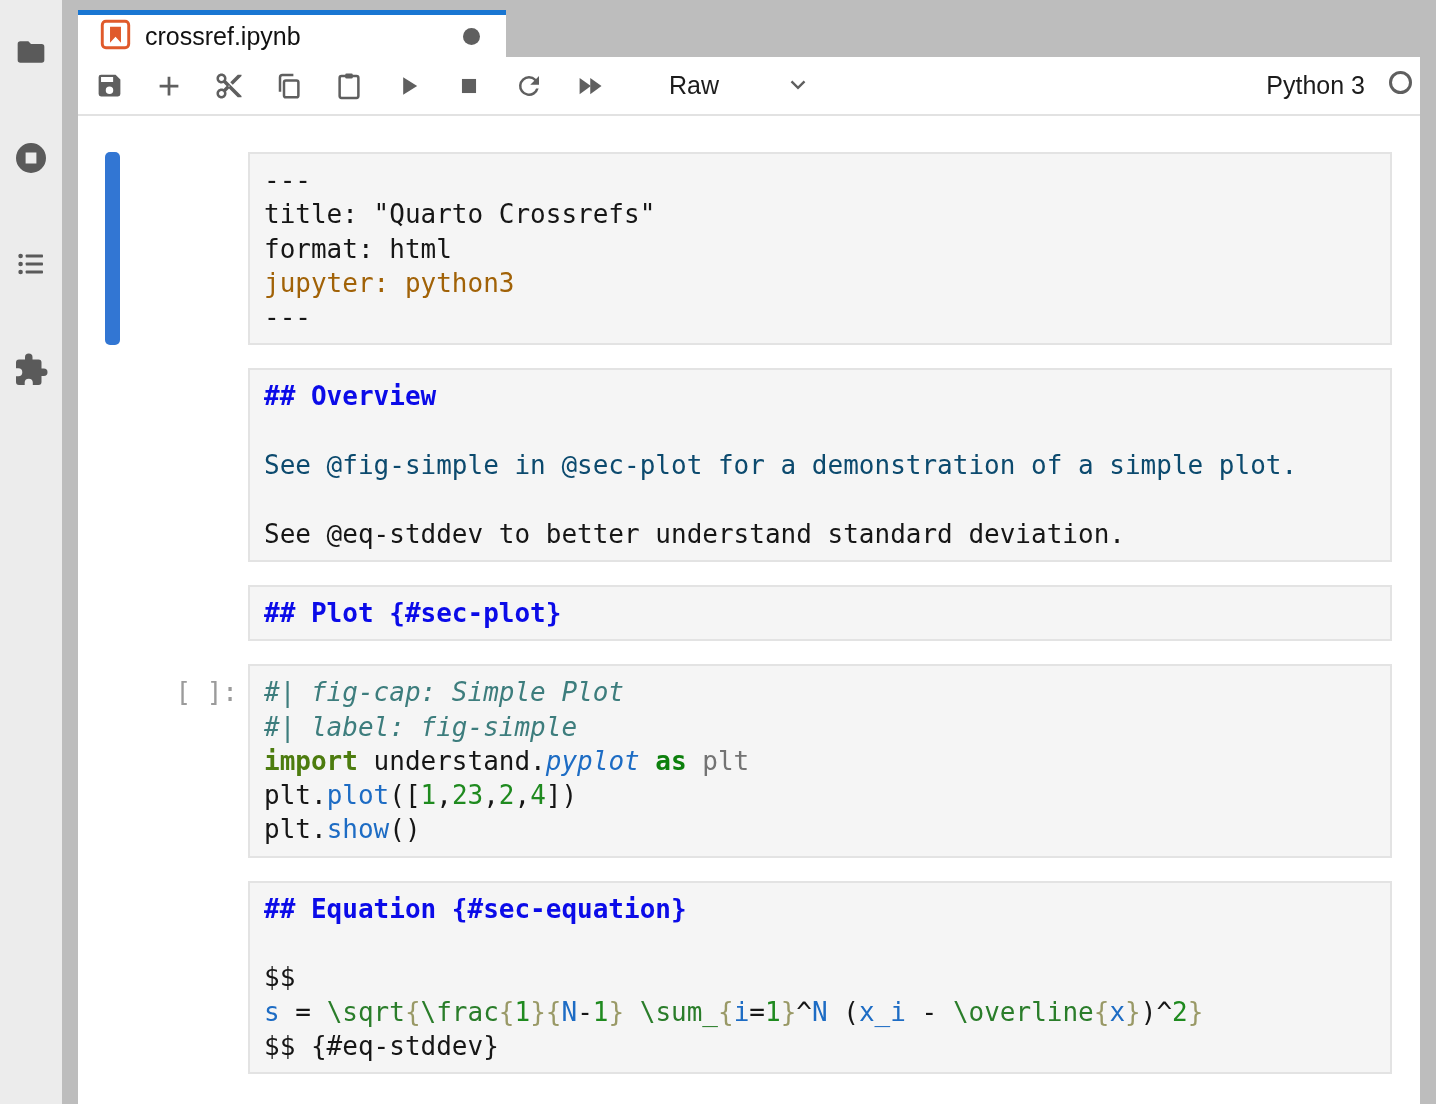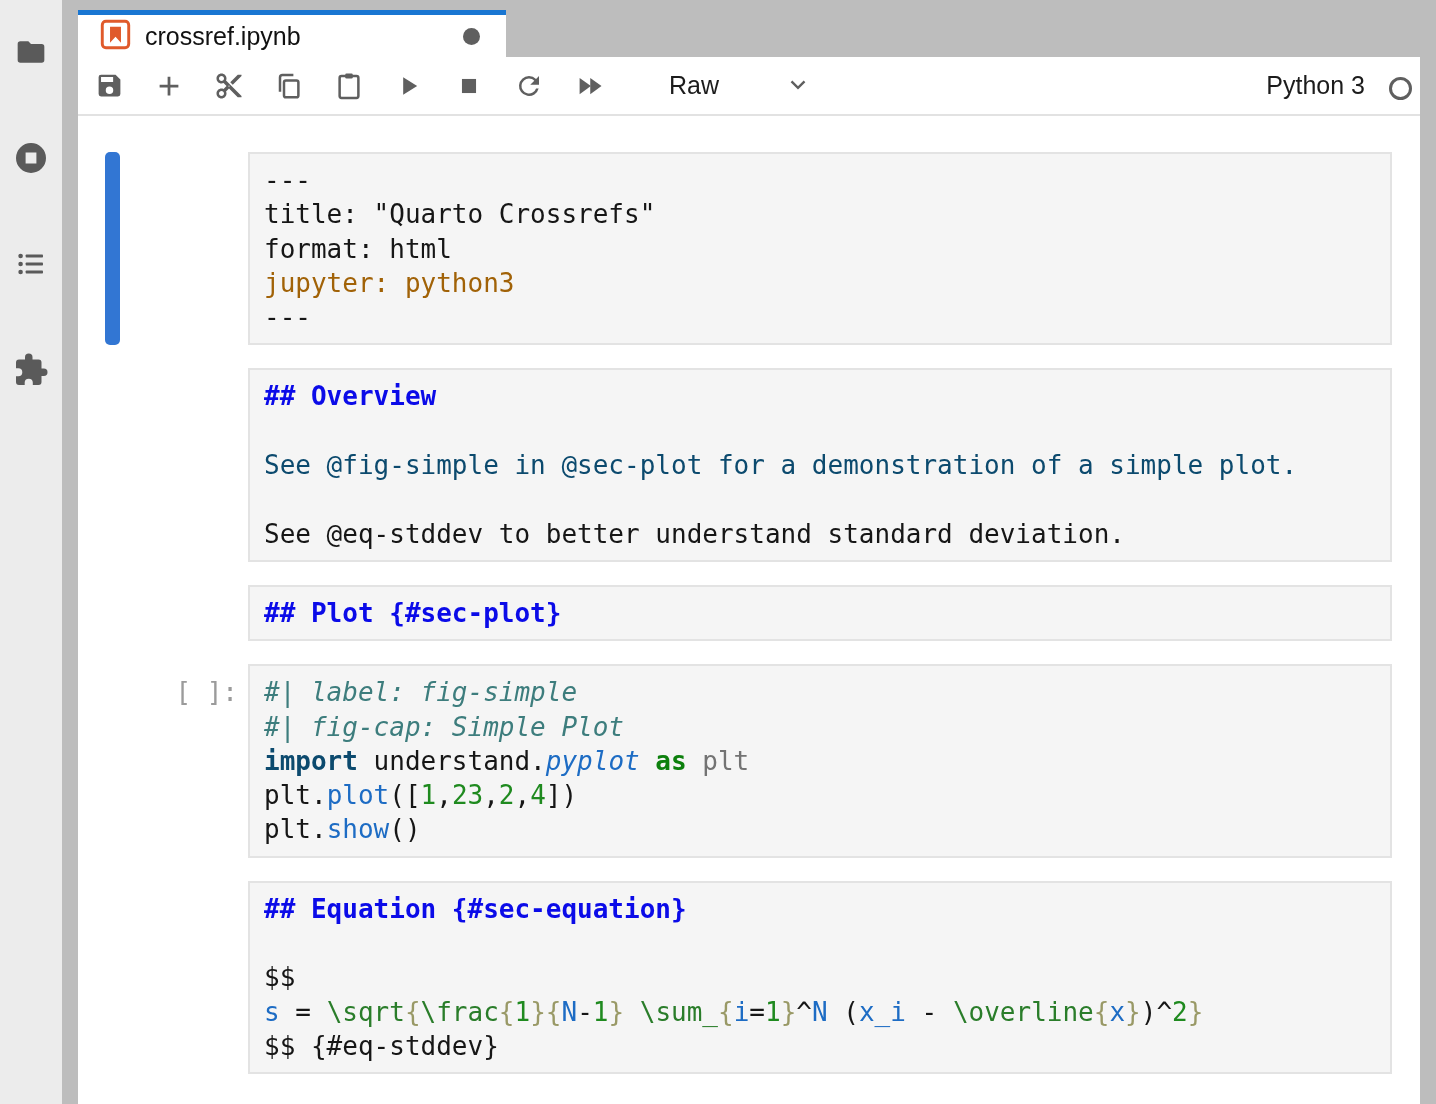--- a/index.html
+++ b/index.html
@@ -33,7 +33,7 @@
   .celltype { display:flex; align-items:center; margin-left:37px; cursor:pointer; }
   .celltype-label { font-size:25px; color:#1c1c1c; }
   .celltype .chev { margin-left:66px; }
-  .kernel { margin-left:auto; display:flex; align-items:flex-end; }
+  .kernel { margin-left:auto; display:flex; align-items:flex-start; }
   .kernel-name { font-size:25px; color:#1c1c1c; cursor:pointer; }
   .kernel-status { margin-left:24px; width:23px; height:23px; border:3px solid #5f5f5f; border-radius:50%; }
 

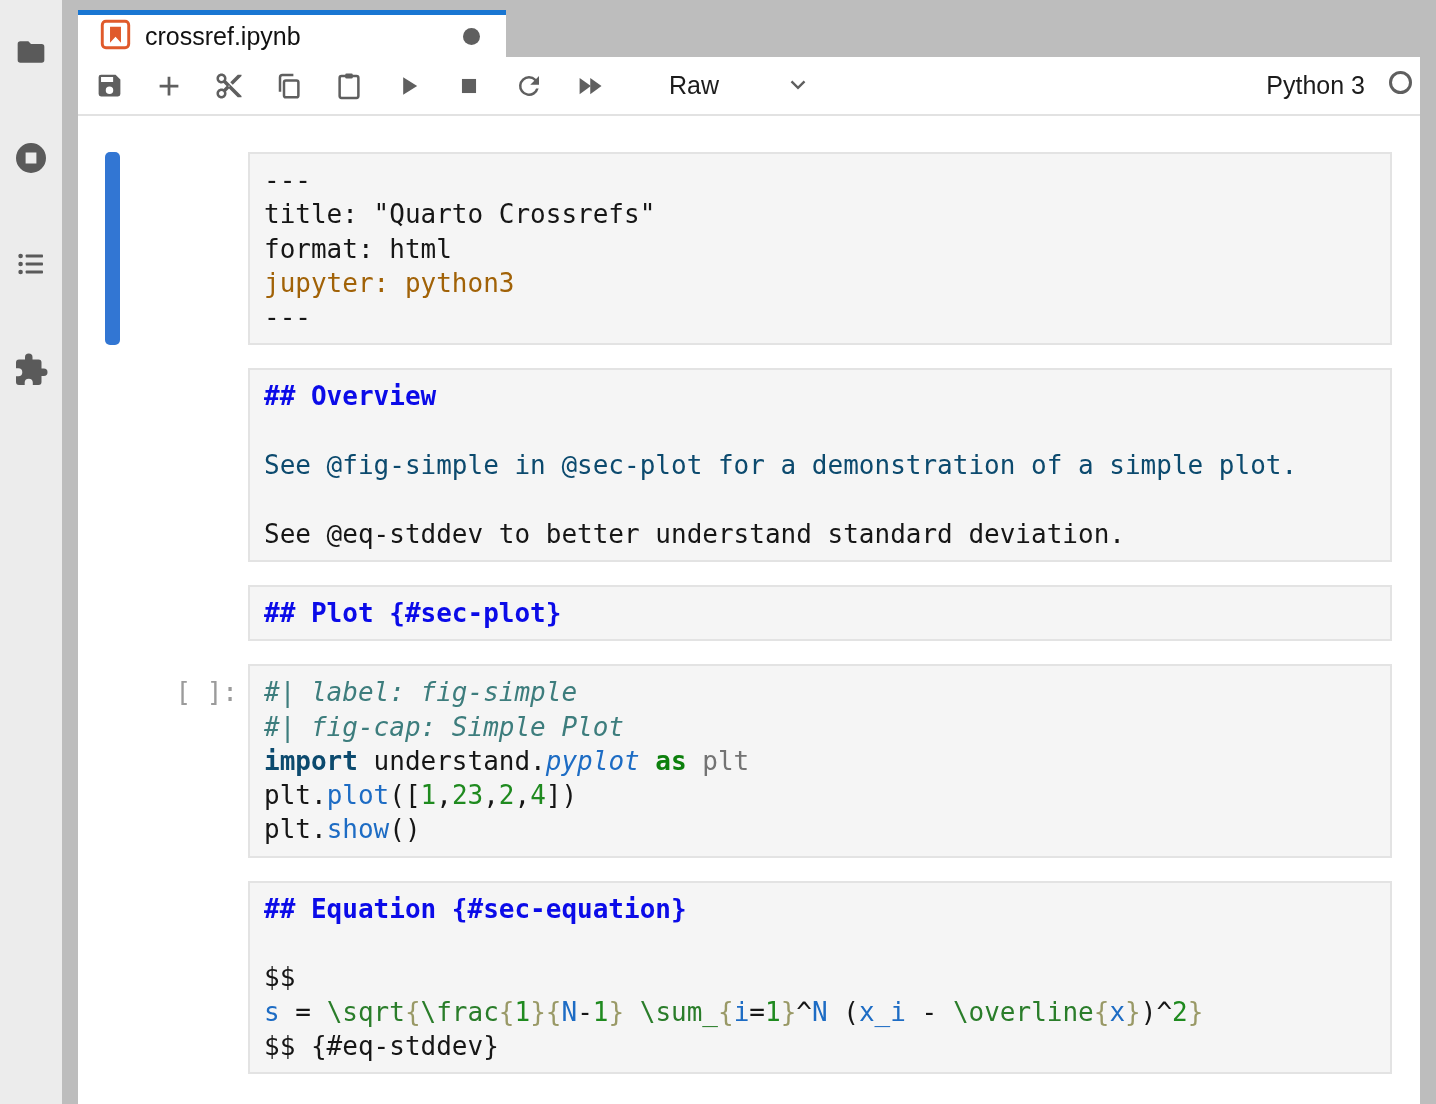--- a/index.html
+++ b/index.html
@@ -223,8 +223,8 @@
           <div class="collapser"></div>
           <div class="prompt">[ ]:</div>
           <div class="cell-box">
+            <div class="cm-line"><span style="color: rgb(61, 125, 125); font-style: italic;">#| fig-cap: Simple Plot</span></div>
             <div class="cm-line"><span style="color: rgb(61, 125, 125); font-style: italic;">#| label: fig-simple</span></div>
-            <div class="cm-line"><span style="color: rgb(61, 125, 125); font-style: italic;">#| fig-cap: Simple Plot</span></div>
             <div class="cm-line"><span style="color: #0c4a6e; font-weight: bold;">import</span><span style="color: rgb(22, 22, 22);"> understand.</span><span style="color: rgb(29, 108, 196); font-style: italic;">pyplot</span><span style="color: rgb(22, 22, 22);"> </span><span style="color: rgb(13, 128, 13); font-weight: bold;">as</span><span style="color: #737373;"> plt</span></div>
             <div class="cm-line"><span style="color: rgb(22, 22, 22);">plt.</span><span style="color: rgb(29, 108, 196);">plot</span><span style="color: rgb(22, 22, 22);">([</span><span style="color: rgb(31, 138, 31);">1</span><span style="color: rgb(22, 22, 22);">,</span><span style="color: rgb(31, 138, 31);">23</span><span style="color: rgb(22, 22, 22);">,</span><span style="color: rgb(31, 138, 31);">2</span><span style="color: rgb(22, 22, 22);">,</span><span style="color: rgb(31, 138, 31);">4</span><span style="color: rgb(22, 22, 22);">])</span></div>
             <div class="cm-line"><span style="color: rgb(22, 22, 22);">plt.</span><span style="color: rgb(29, 108, 196);">show</span><span style="color: rgb(22, 22, 22);">()</span></div>

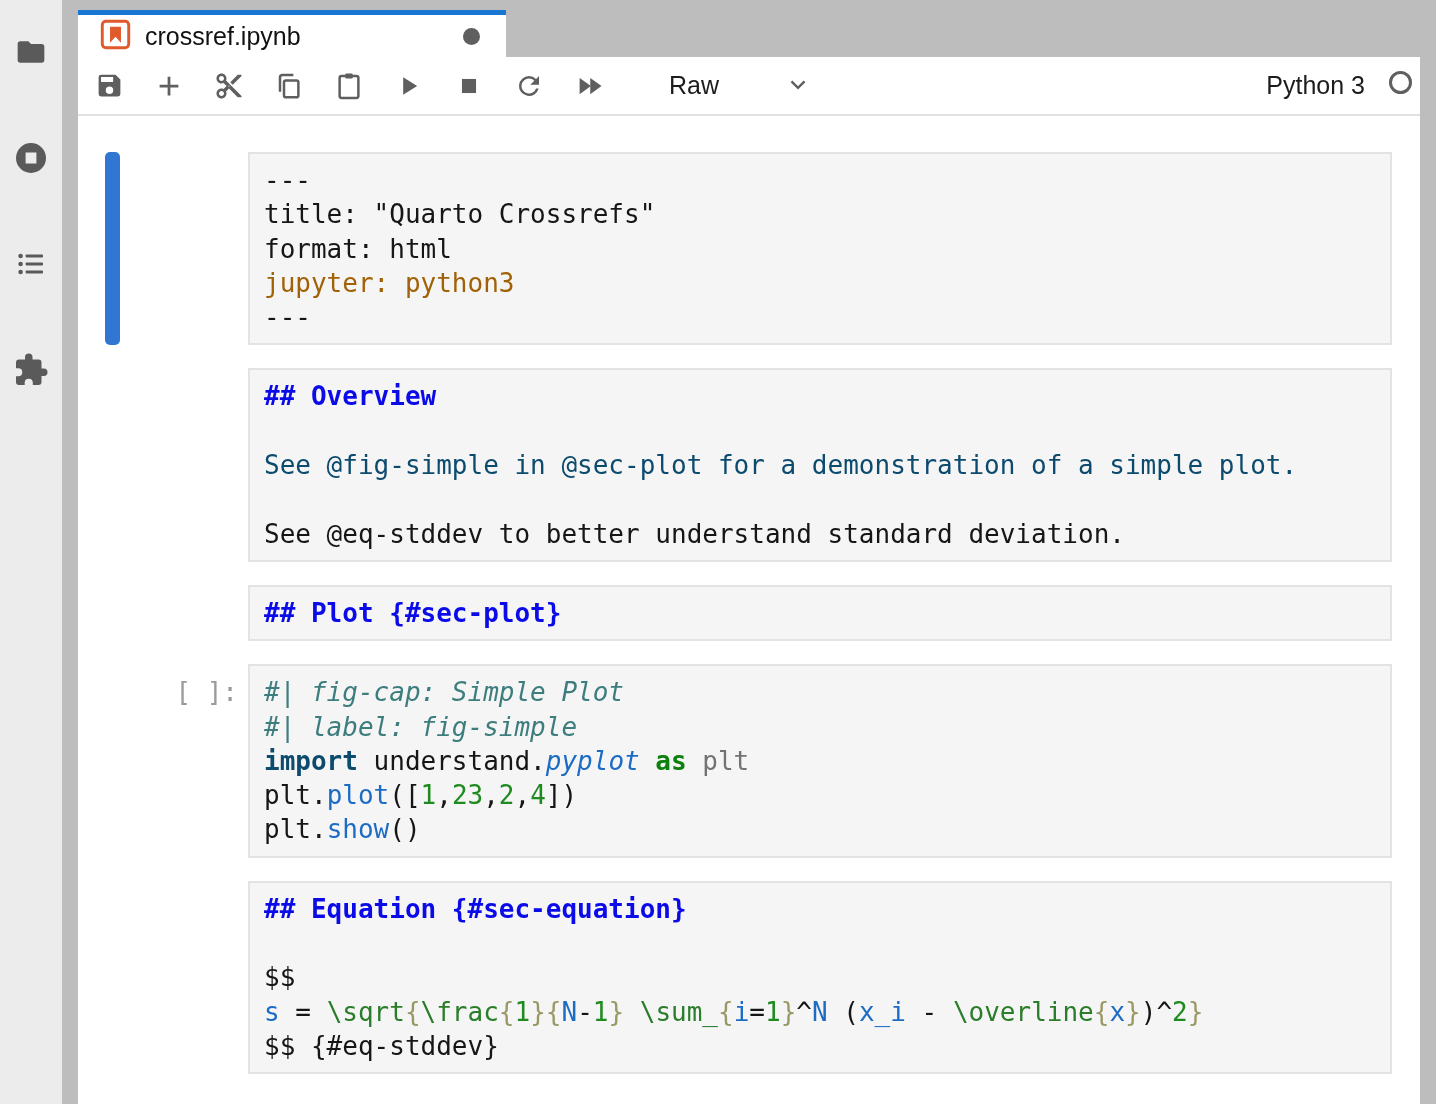--- a/index.html
+++ b/index.html
@@ -225,7 +225,7 @@
           <div class="cell-box">
             <div class="cm-line"><span style="color: rgb(61, 125, 125); font-style: italic;">#| fig-cap: Simple Plot</span></div>
             <div class="cm-line"><span style="color: rgb(61, 125, 125); font-style: italic;">#| label: fig-simple</span></div>
-            <div class="cm-line"><span style="color: #0c4a6e; font-weight: bold;">import</span><span style="color: rgb(22, 22, 22);"> understand.</span><span style="color: rgb(29, 108, 196); font-style: italic;">pyplot</span><span style="color: rgb(22, 22, 22);"> </span><span style="color: rgb(13, 128, 13); font-weight: bold;">as</span><span style="color: #737373;"> plt</span></div>
+            <div class="cm-line"><span style="color: #4d7c0f; font-weight: bold;">import</span><span style="color: rgb(22, 22, 22);"> understand.</span><span style="color: rgb(29, 108, 196); font-style: italic;">pyplot</span><span style="color: rgb(22, 22, 22);"> </span><span style="color: rgb(13, 128, 13); font-weight: bold;">as</span><span style="color: #737373;"> plt</span></div>
             <div class="cm-line"><span style="color: rgb(22, 22, 22);">plt.</span><span style="color: rgb(29, 108, 196);">plot</span><span style="color: rgb(22, 22, 22);">([</span><span style="color: rgb(31, 138, 31);">1</span><span style="color: rgb(22, 22, 22);">,</span><span style="color: rgb(31, 138, 31);">23</span><span style="color: rgb(22, 22, 22);">,</span><span style="color: rgb(31, 138, 31);">2</span><span style="color: rgb(22, 22, 22);">,</span><span style="color: rgb(31, 138, 31);">4</span><span style="color: rgb(22, 22, 22);">])</span></div>
             <div class="cm-line"><span style="color: rgb(22, 22, 22);">plt.</span><span style="color: rgb(29, 108, 196);">show</span><span style="color: rgb(22, 22, 22);">()</span></div>
           </div>

